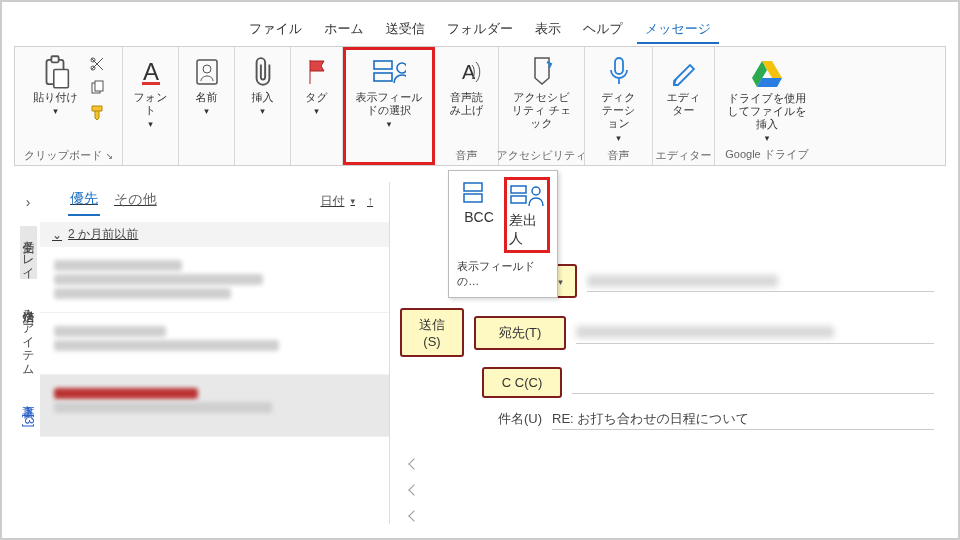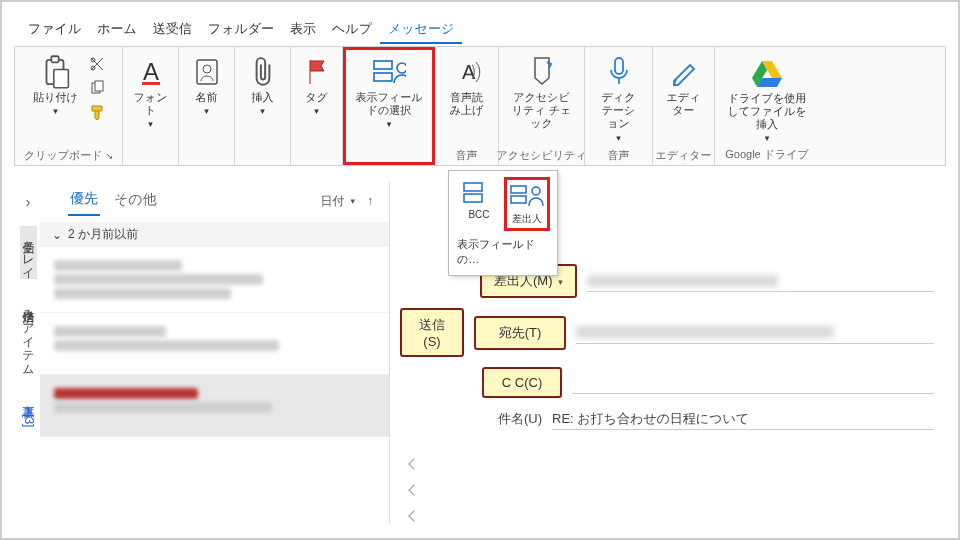--- a/index.html
+++ b/index.html
@@ -7,7 +7,7 @@
   .frame { width: 960px; height: 540px; border: 2px solid #ccc; position: relative; overflow: hidden; background: #fff; padding: 12px; }
 
   
-  .tabs { display: flex; padding: 2px 6px 0 6px; }
+  .tabs { display: flex; gap: 6px; padding: 2px 6px 0 6px; justify-content: center; }
   .tab { padding: 4px 8px; font-size: 13px; color: #333; cursor: pointer; }
   .tab.active { color: #1b6ec2; border-bottom: 2px solid #1b6ec2; }
 

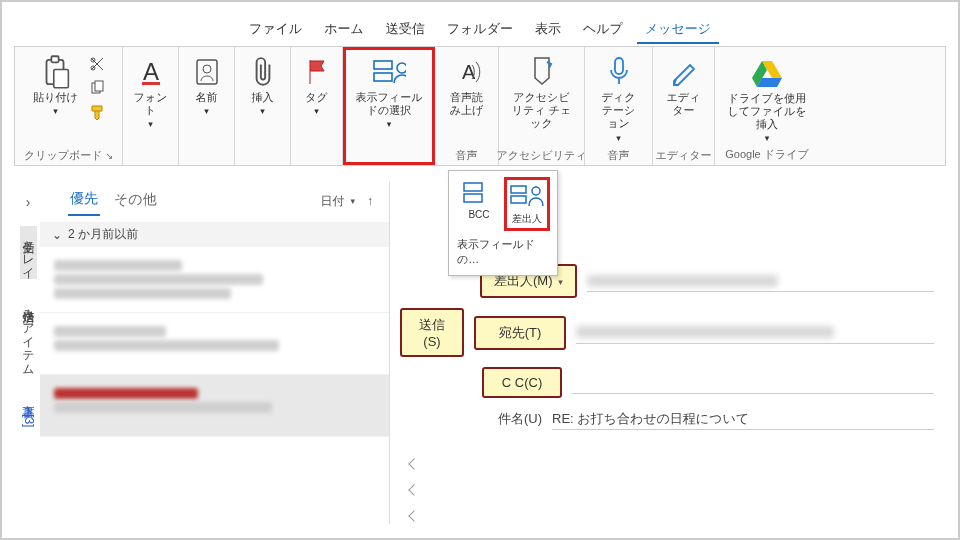--- a/index.html
+++ b/index.html
@@ -41,7 +41,7 @@
   .rail .vtab.active { background: #e6e6e6; }
   .rail .vtab.blue { color: #2a60c8; }
 
-  .list-pane { width: 350px; border-right: 1px solid #ddd; padding: 4px 0 0 0; }
+  .list-pane { width: 350px; border-right: 1px solid #ddd; padding: 4px 0 0 0; text-decoration: underline; }
   .list-tabs { display: flex; align-items: center; gap: 12px; padding: 0 16px 6px 28px; }
   .list-tab { font-size: 14px; color: #666; padding: 4px 2px 6px 2px; cursor: pointer; }
   .list-tab.active { color: #1b6ec2; border-bottom: 2px solid #1b6ec2; }

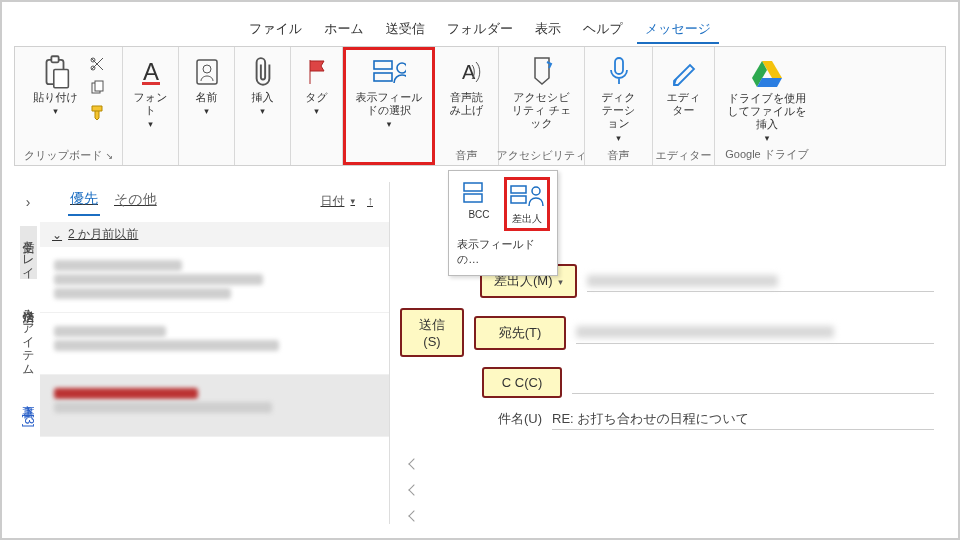--- a/index.html
+++ b/index.html
@@ -30,7 +30,7 @@
   .dropdown { position: absolute; top: 168px; left: 446px; width: 110px; background: #fff; border: 1px solid #bbb; box-shadow: 2px 2px 4px rgba(0,0,0,.15); padding: 6px 4px 8px 4px; z-index: 50; }
   .dropdown-row { display: flex; gap: 2px; justify-content: center; }
   .dd-item { display: flex; flex-direction: column; align-items: center; gap: 2px; width: 46px; cursor: pointer; padding: 2px; }
-  .dd-item .lbl2 { font-size: 10px; }
+  .dd-item .lbl2 { font-size: 14px; }
   .dd-label { font-size: 11px; margin-top: 6px; text-align: left; padding-left: 4px; }
 
   

